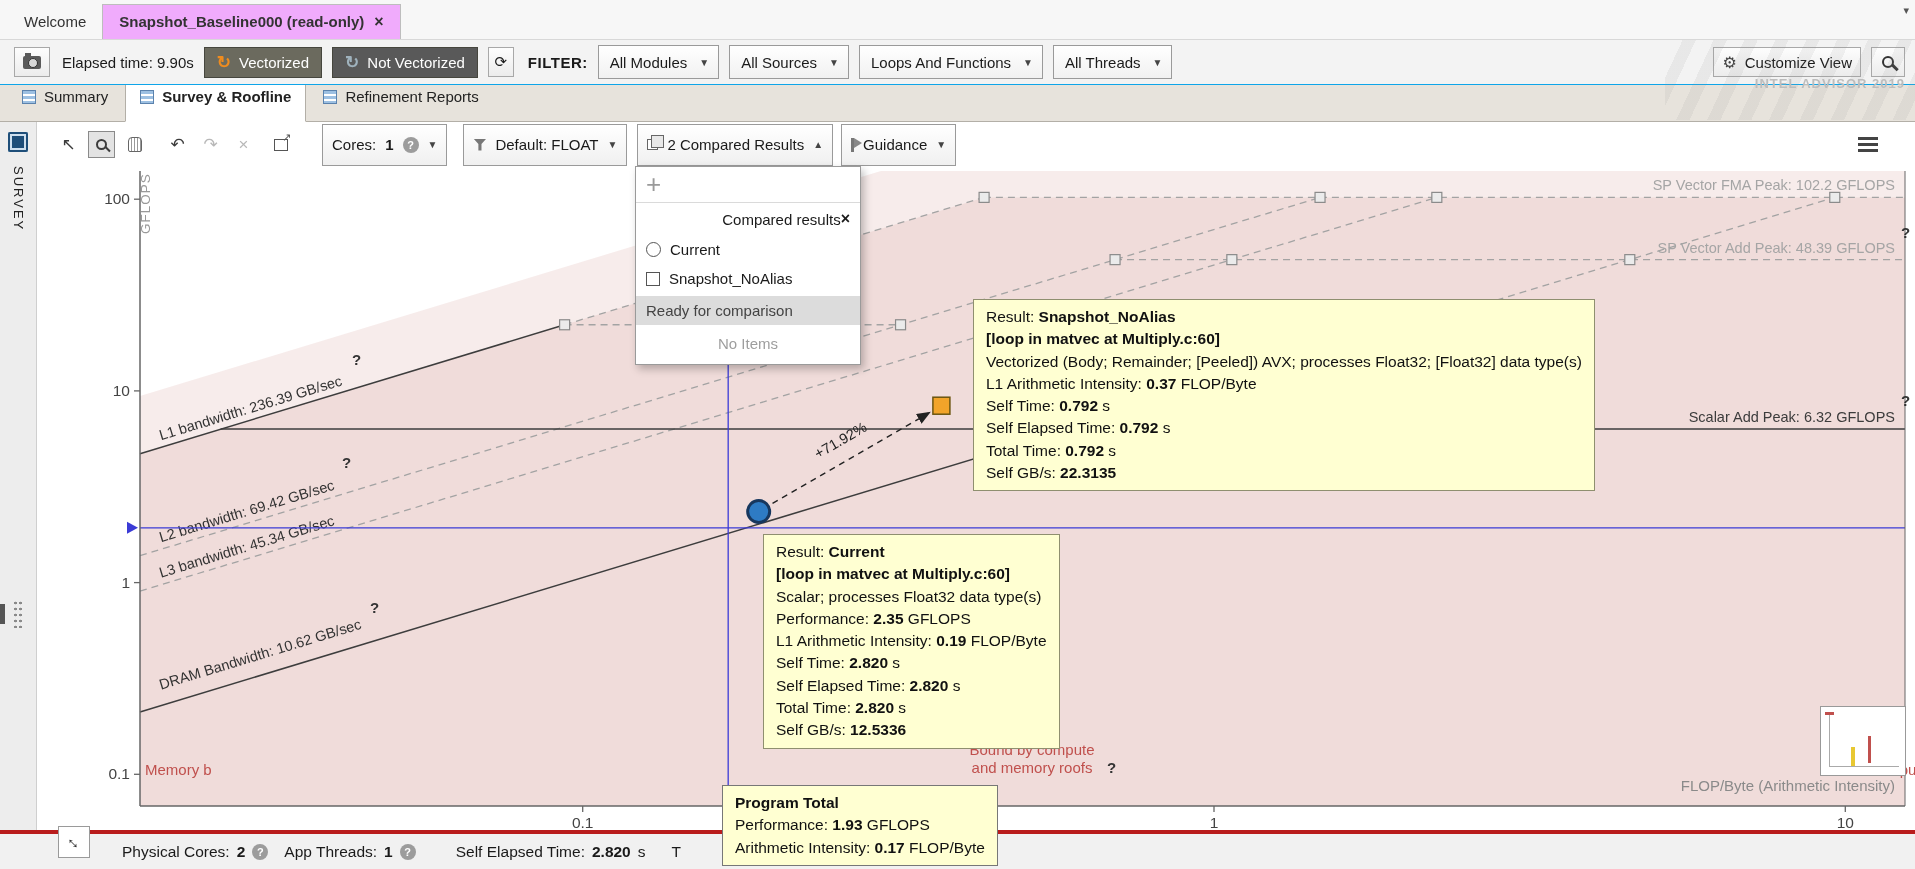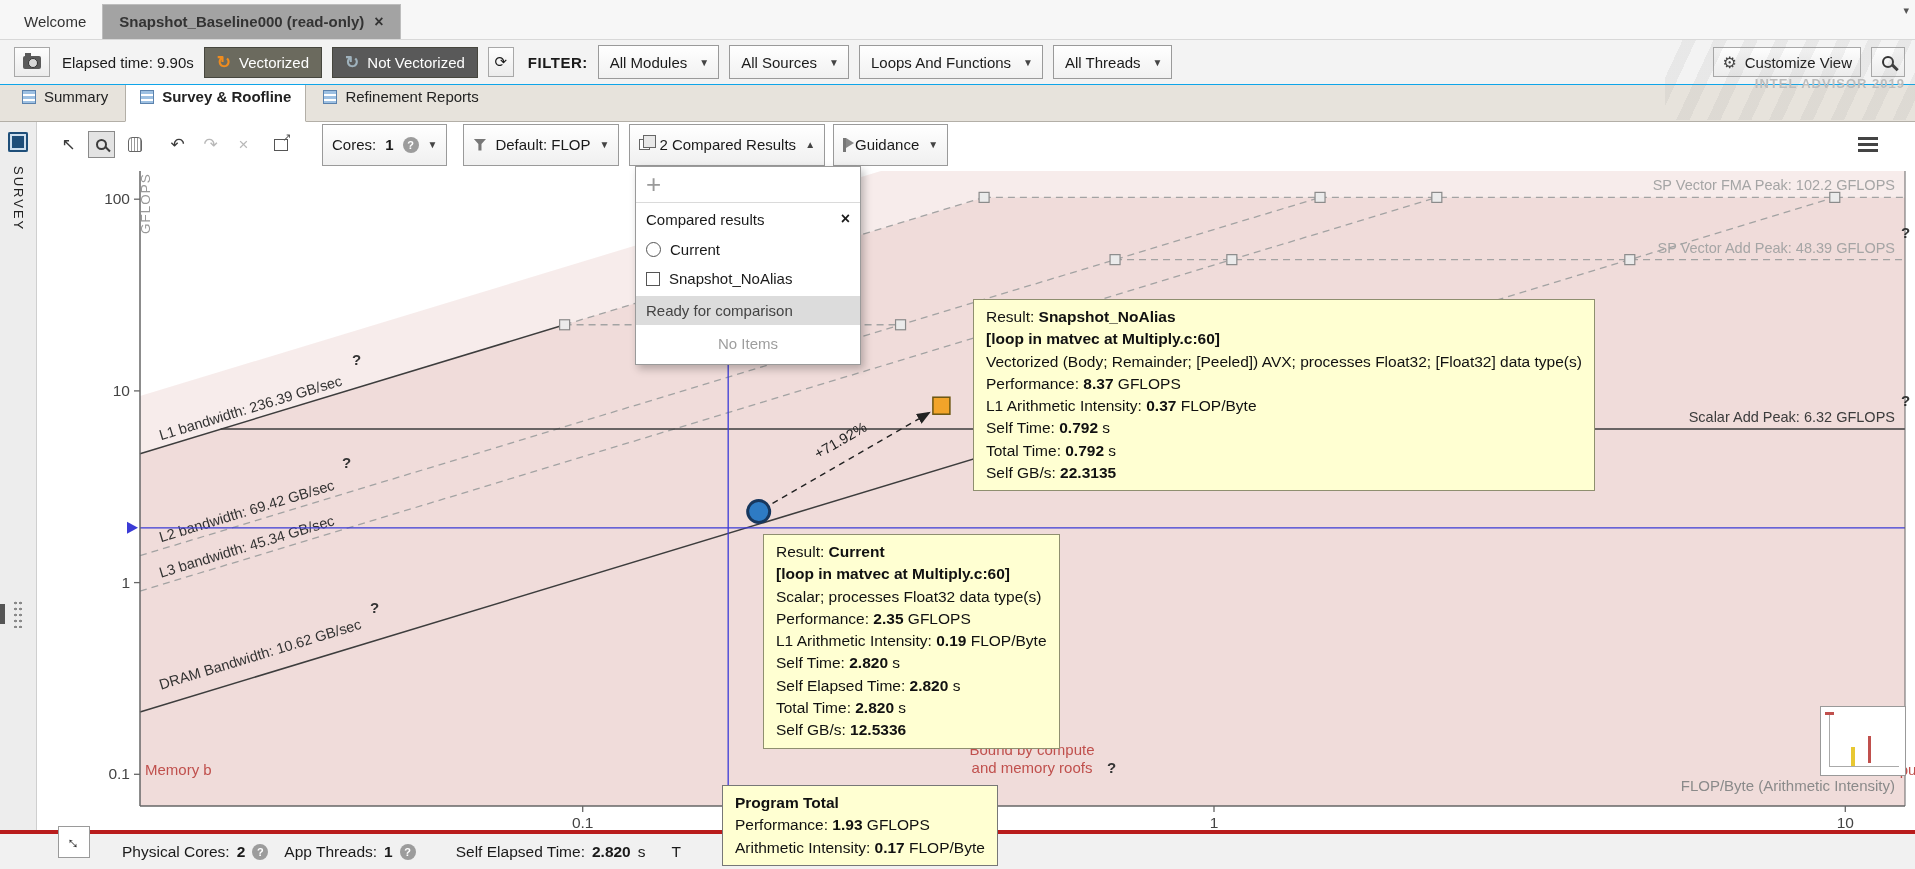--- a/index.html
+++ b/index.html
@@ -10,7 +10,7 @@
   .doc-tabbar { height:40px; background:#f7f7f7; border-bottom:1px solid #d8d8d8;
                 display:flex; align-items:flex-end; padding-left:8px; position:relative; }
   .doc-tab { padding:8px 16px 9px; color:#333; }
-  .doc-tab.active { background:#a3a3a3; border:1px solid #bdbdbd; border-bottom:none; font-weight:bold;
+  .doc-tab.active { background:#f0abfc; border:1px solid #bdbdbd; border-bottom:none; font-weight:bold;
                     display:flex; align-items:center; gap:10px;text-align:right; }
   .doc-tab .close { font-weight:bold; color:#333; font-size:16px; line-height:12px; }
   .tab-overflow { position:absolute; right:6px; top:4px; color:#555; font-size:11px; }

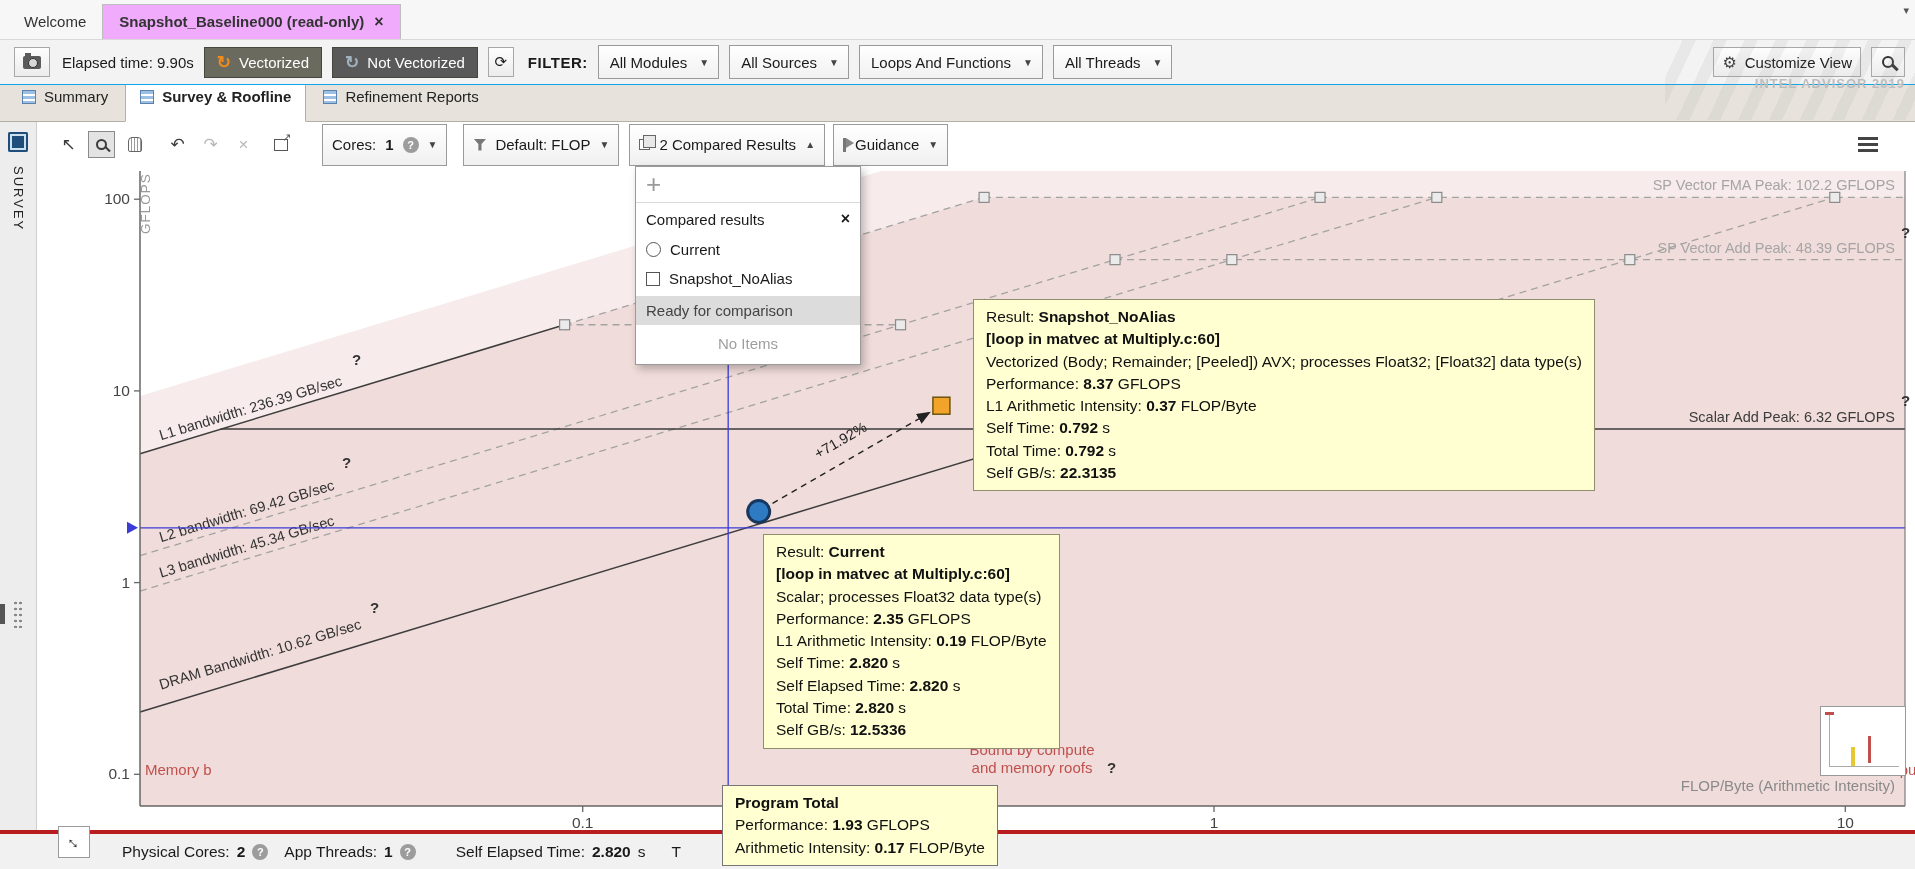--- a/index.html
+++ b/index.html
@@ -236,7 +236,7 @@
       </div>
       <div class="ctool-combo" style="margin-left:16px">
         <span class="icon-funnel"></span>
-        <span>Default: FLOP</span>
+        <span>Default: FLOAT</span>
         <span class="arr" style="font-size:10px;color:#444">▼</span>
       </div>
       <div class="ctool-combo" style="margin-left:10px">

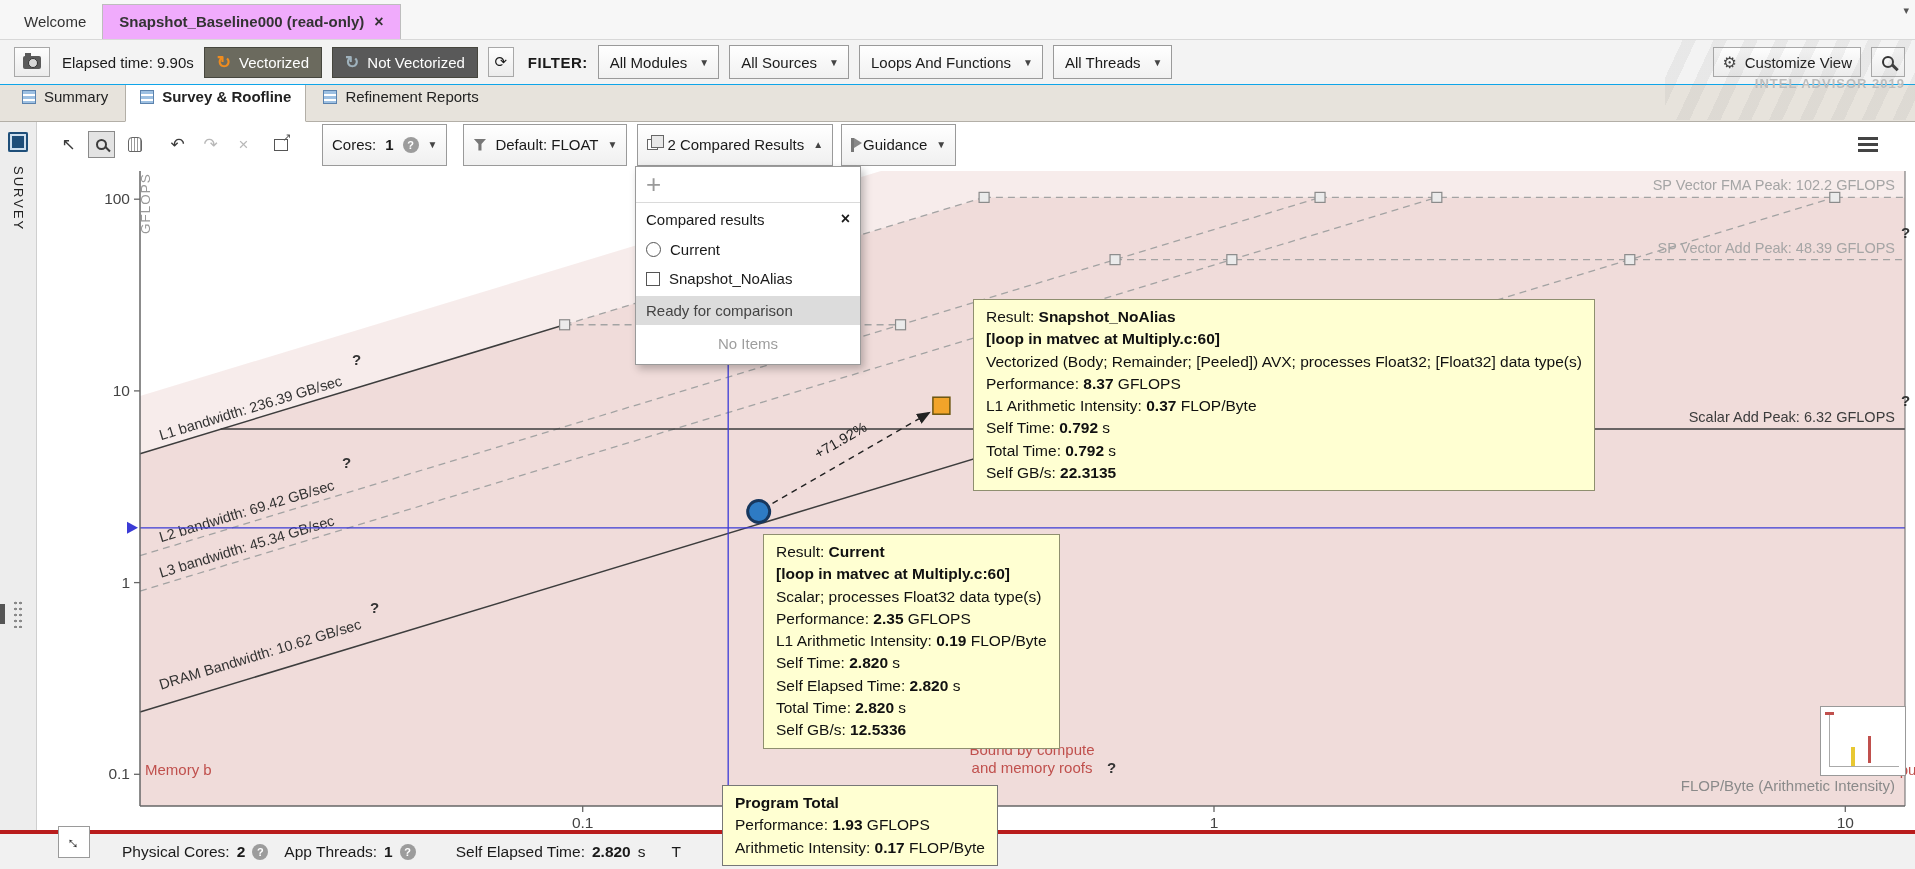--- a/index.html
+++ b/index.html
@@ -99,7 +99,7 @@
                    border:1px solid #9a9a9a; box-shadow:3px 4px 8px rgba(0,0,0,0.25); z-index:6; }
   .cp-plus { height:36px; display:flex; align-items:center; padding:0 10px; font-size:26px;
              color:#9a9a9a; border-bottom:1px solid #dadada; }
-  .cp-header { display:flex; justify-content:space-between; align-items:center; padding:7px 10px; }
+  .cp-header { display:flex; justify-content:flex-end; align-items:center; padding:7px 10px; }
   .cp-header .close { font-weight:bold; font-size:16px; }
   .cp-item { display:flex; align-items:center; gap:9px; padding:6px 10px; }
   .cp-radio { width:15px; height:15px; border:1.7px solid #555; border-radius:50%; background:#fff; flex:none; }

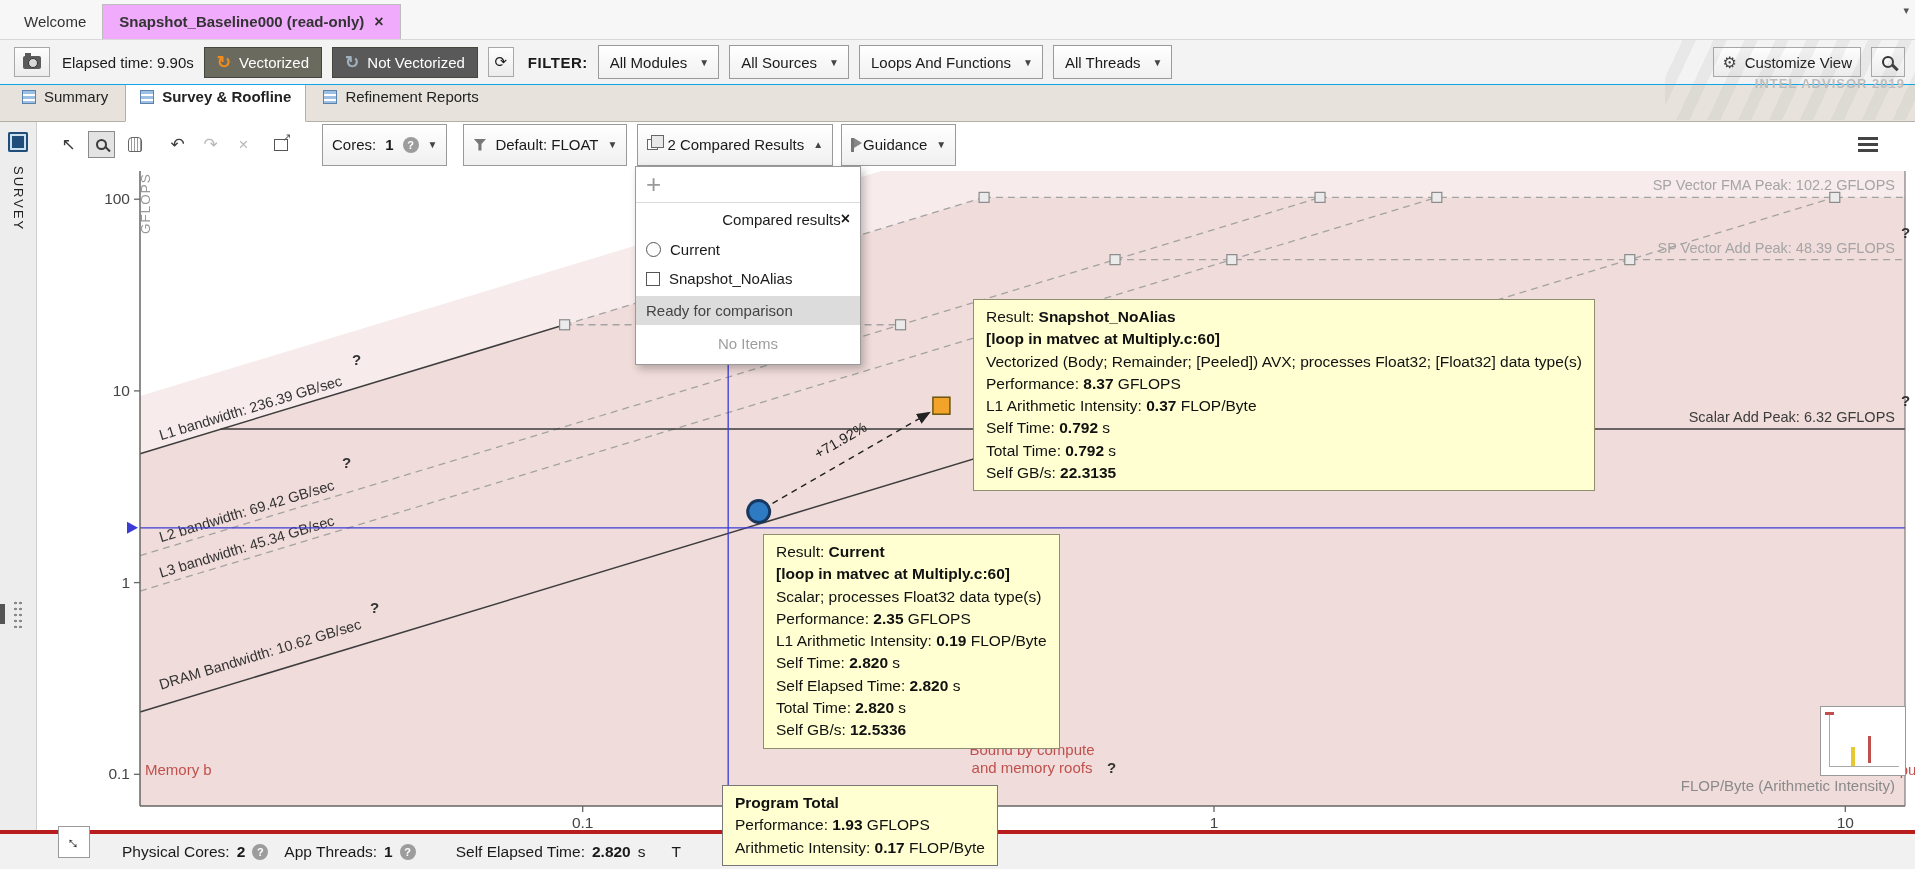--- a/index.html
+++ b/index.html
@@ -349,7 +349,6 @@
         <div><span>Result: </span><span class="b">Snapshot_NoAlias</span></div>
         <div><span class="b">[loop in matvec at Multiply.c:60]</span></div>
         <div><span>Vectorized (Body; Remainder; [Peeled]) AVX; processes Float32; [Float32] data type(s)</span></div>
-        <div><span>Performance: </span><span class="b">8.37</span><span> GFLOPS</span></div>
         <div><span>L1 Arithmetic Intensity: </span><span class="b">0.37</span><span> FLOP/Byte</span></div>
         <div><span>Self Time: </span><span class="b">0.792</span><span> s</span></div>
         <div><span>Total Time: </span><span class="b">0.792</span><span> s</span></div>

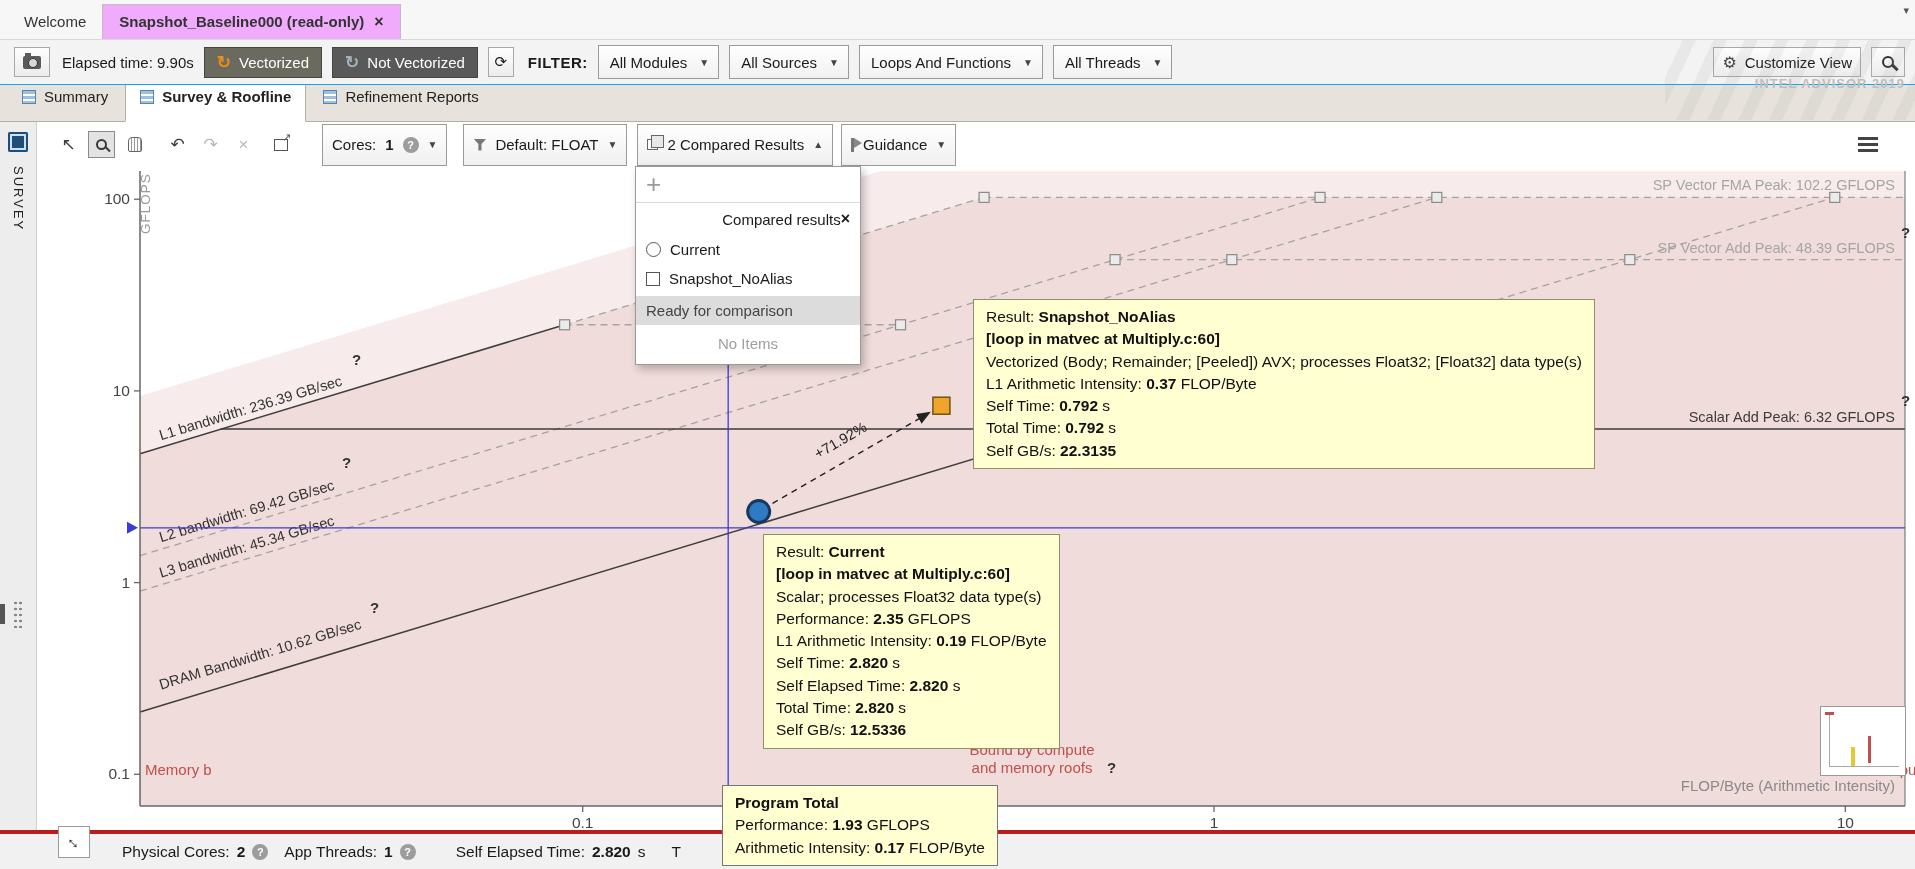--- a/index.html
+++ b/index.html
@@ -351,6 +351,7 @@
         <div><span>Vectorized (Body; Remainder; [Peeled]) AVX; processes Float32; [Float32] data type(s)</span></div>
         <div><span>L1 Arithmetic Intensity: </span><span class="b">0.37</span><span> FLOP/Byte</span></div>
         <div><span>Self Time: </span><span class="b">0.792</span><span> s</span></div>
+        <div><span>Self Elapsed Time: </span><span class="b">0.792</span><span> s</span></div>
         <div><span>Total Time: </span><span class="b">0.792</span><span> s</span></div>
         <div><span>Self GB/s: </span><span class="b">22.3135</span></div>
       </div>

